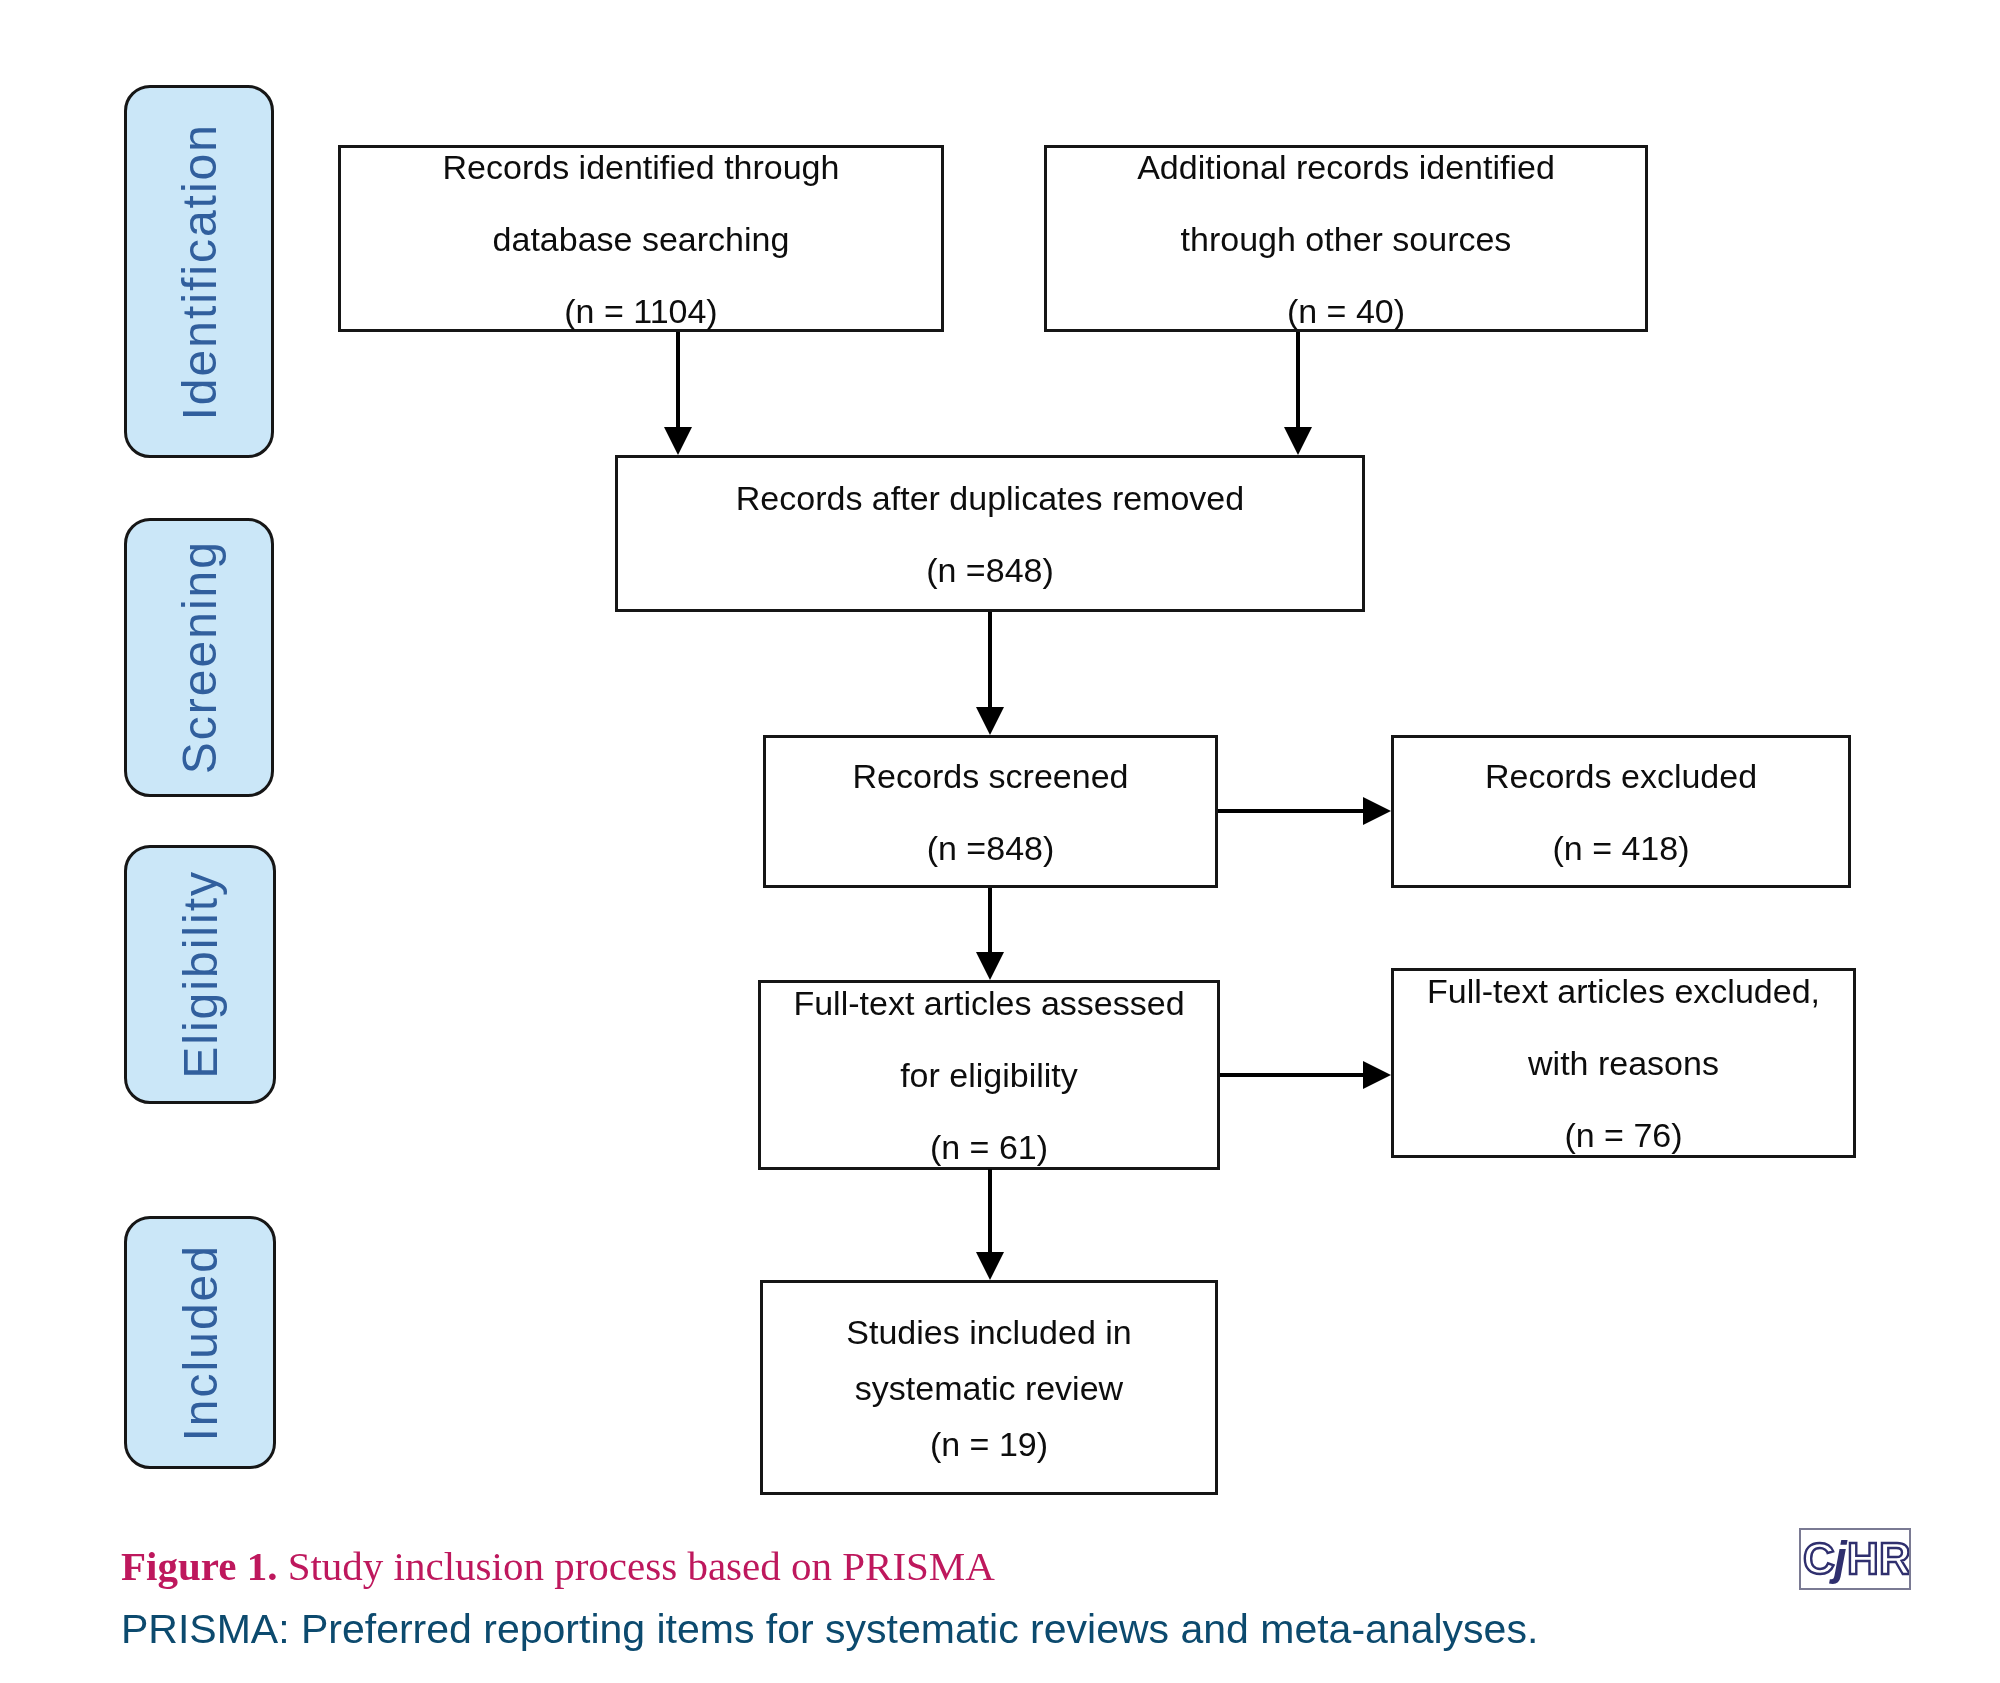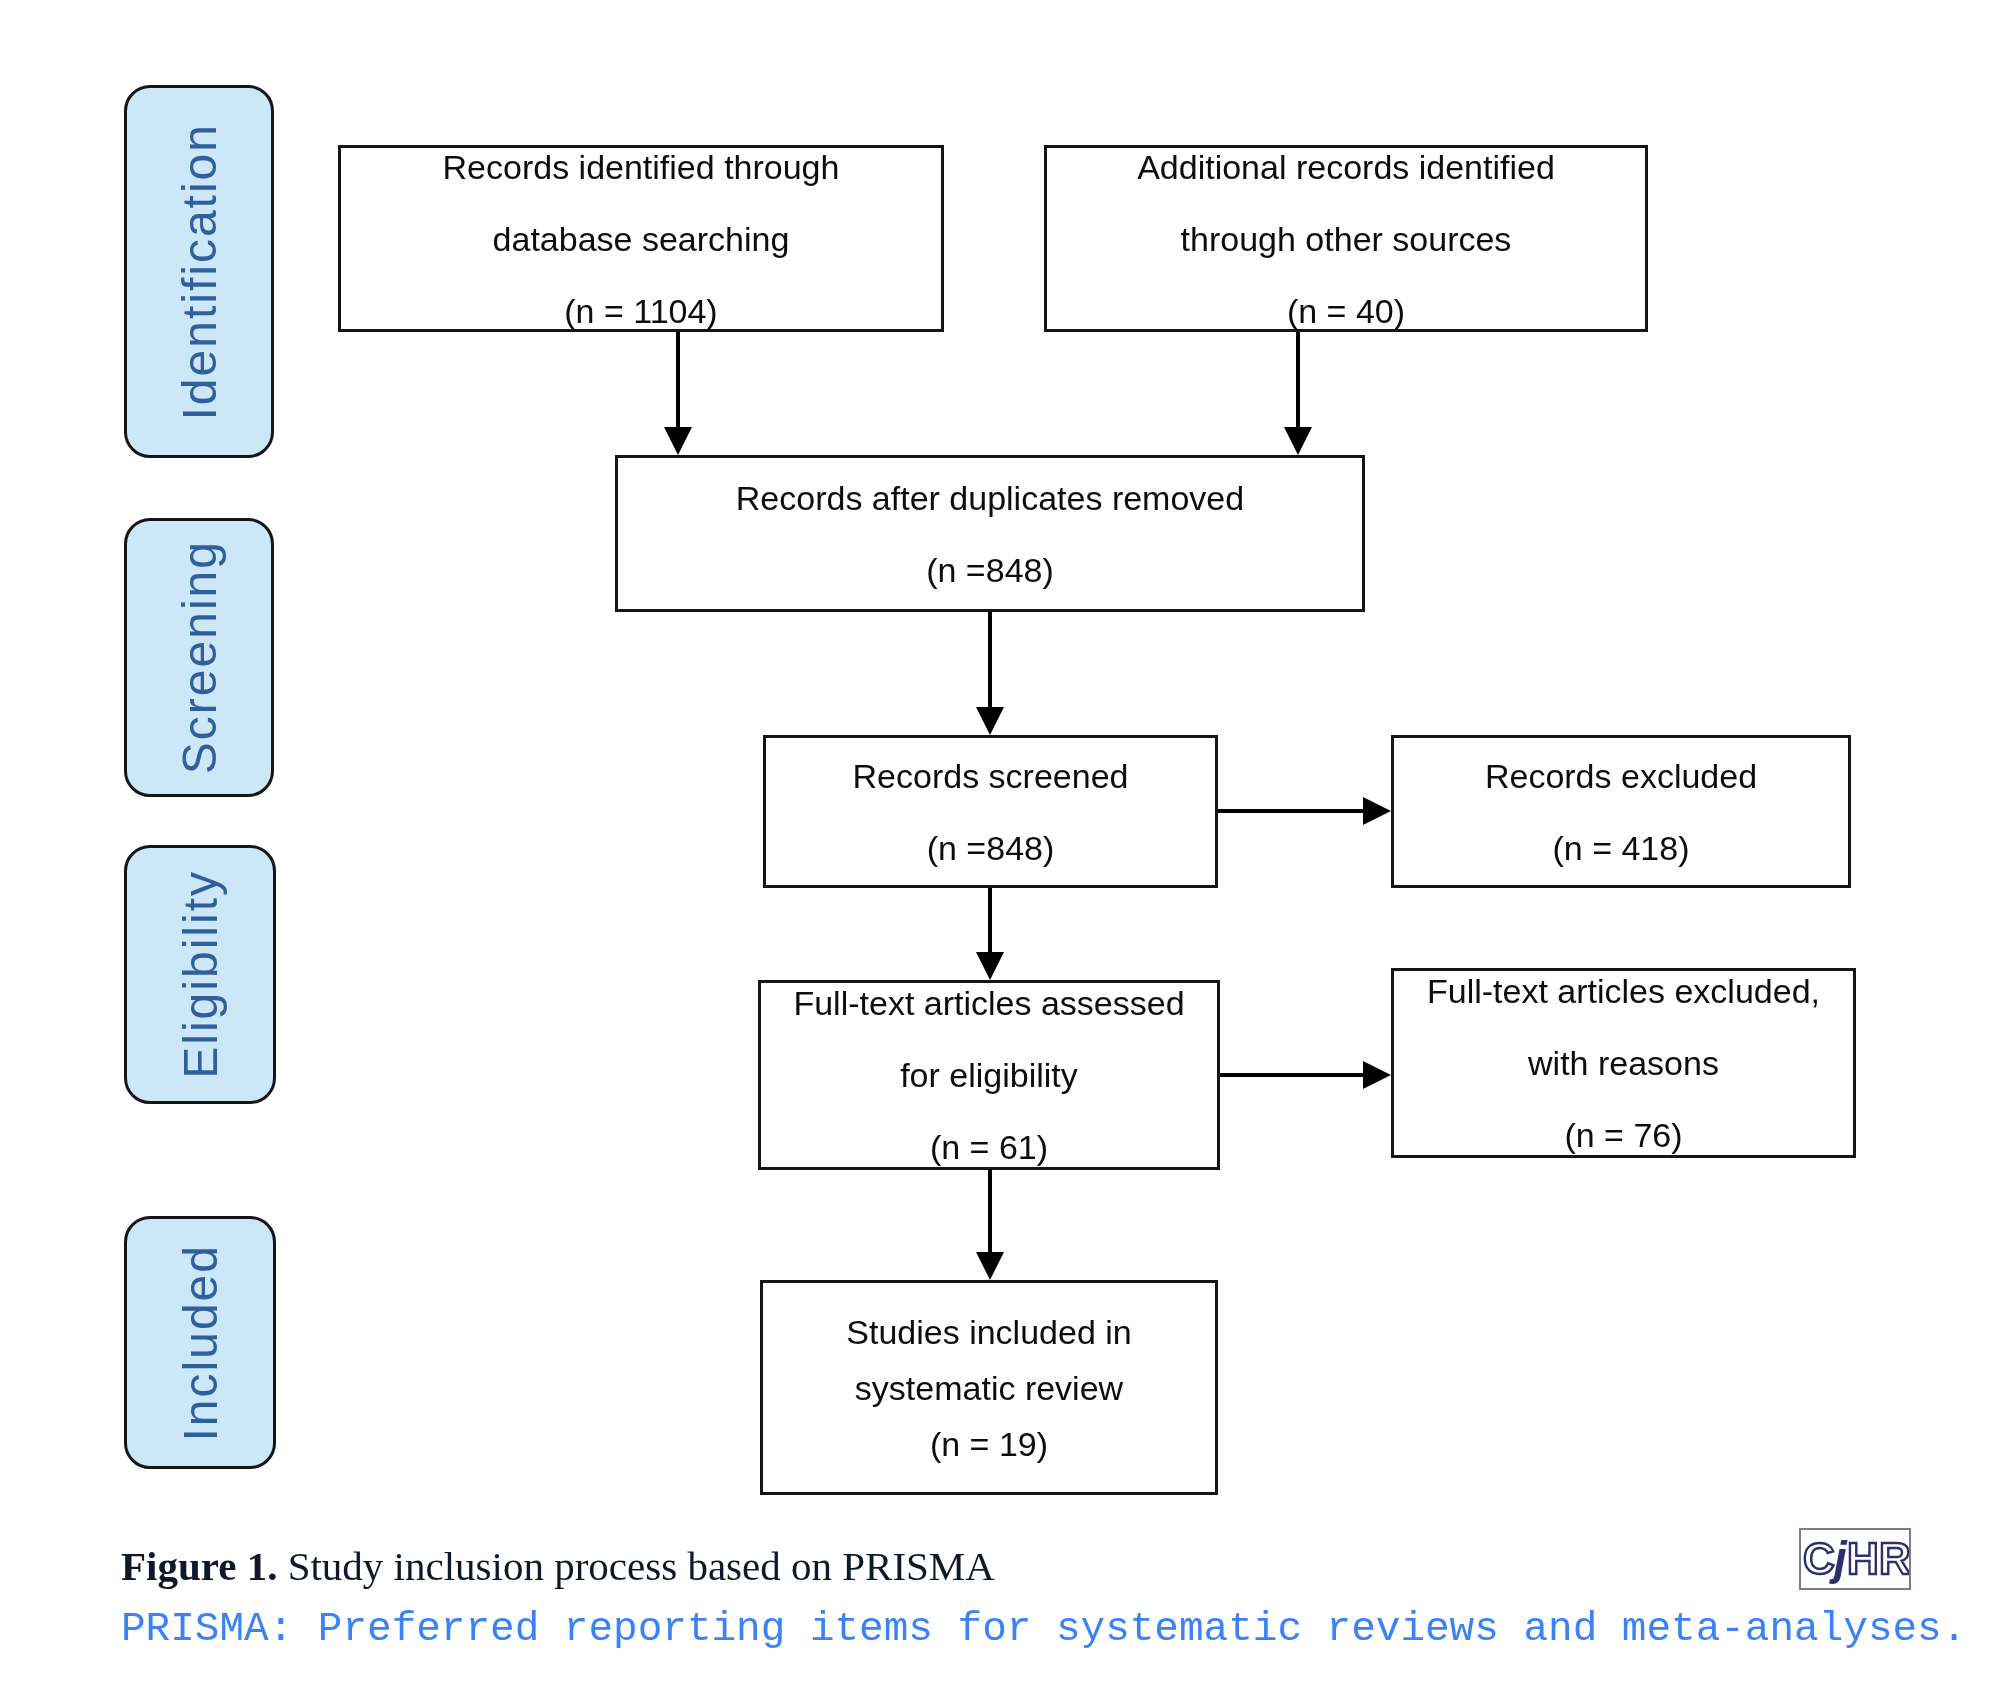--- a/index.html
+++ b/index.html
@@ -41,7 +41,7 @@
   
   .caption {
     position:absolute; left:121px; top:1542px;
-    font-family:"Liberation Serif", serif; font-size:41px; color:#0f172a;
+    font-family:"Liberation Serif", serif; font-size:41px; color:#be185d;
   }
   .caption .cap-label { font-weight:700; }
   .footnote {

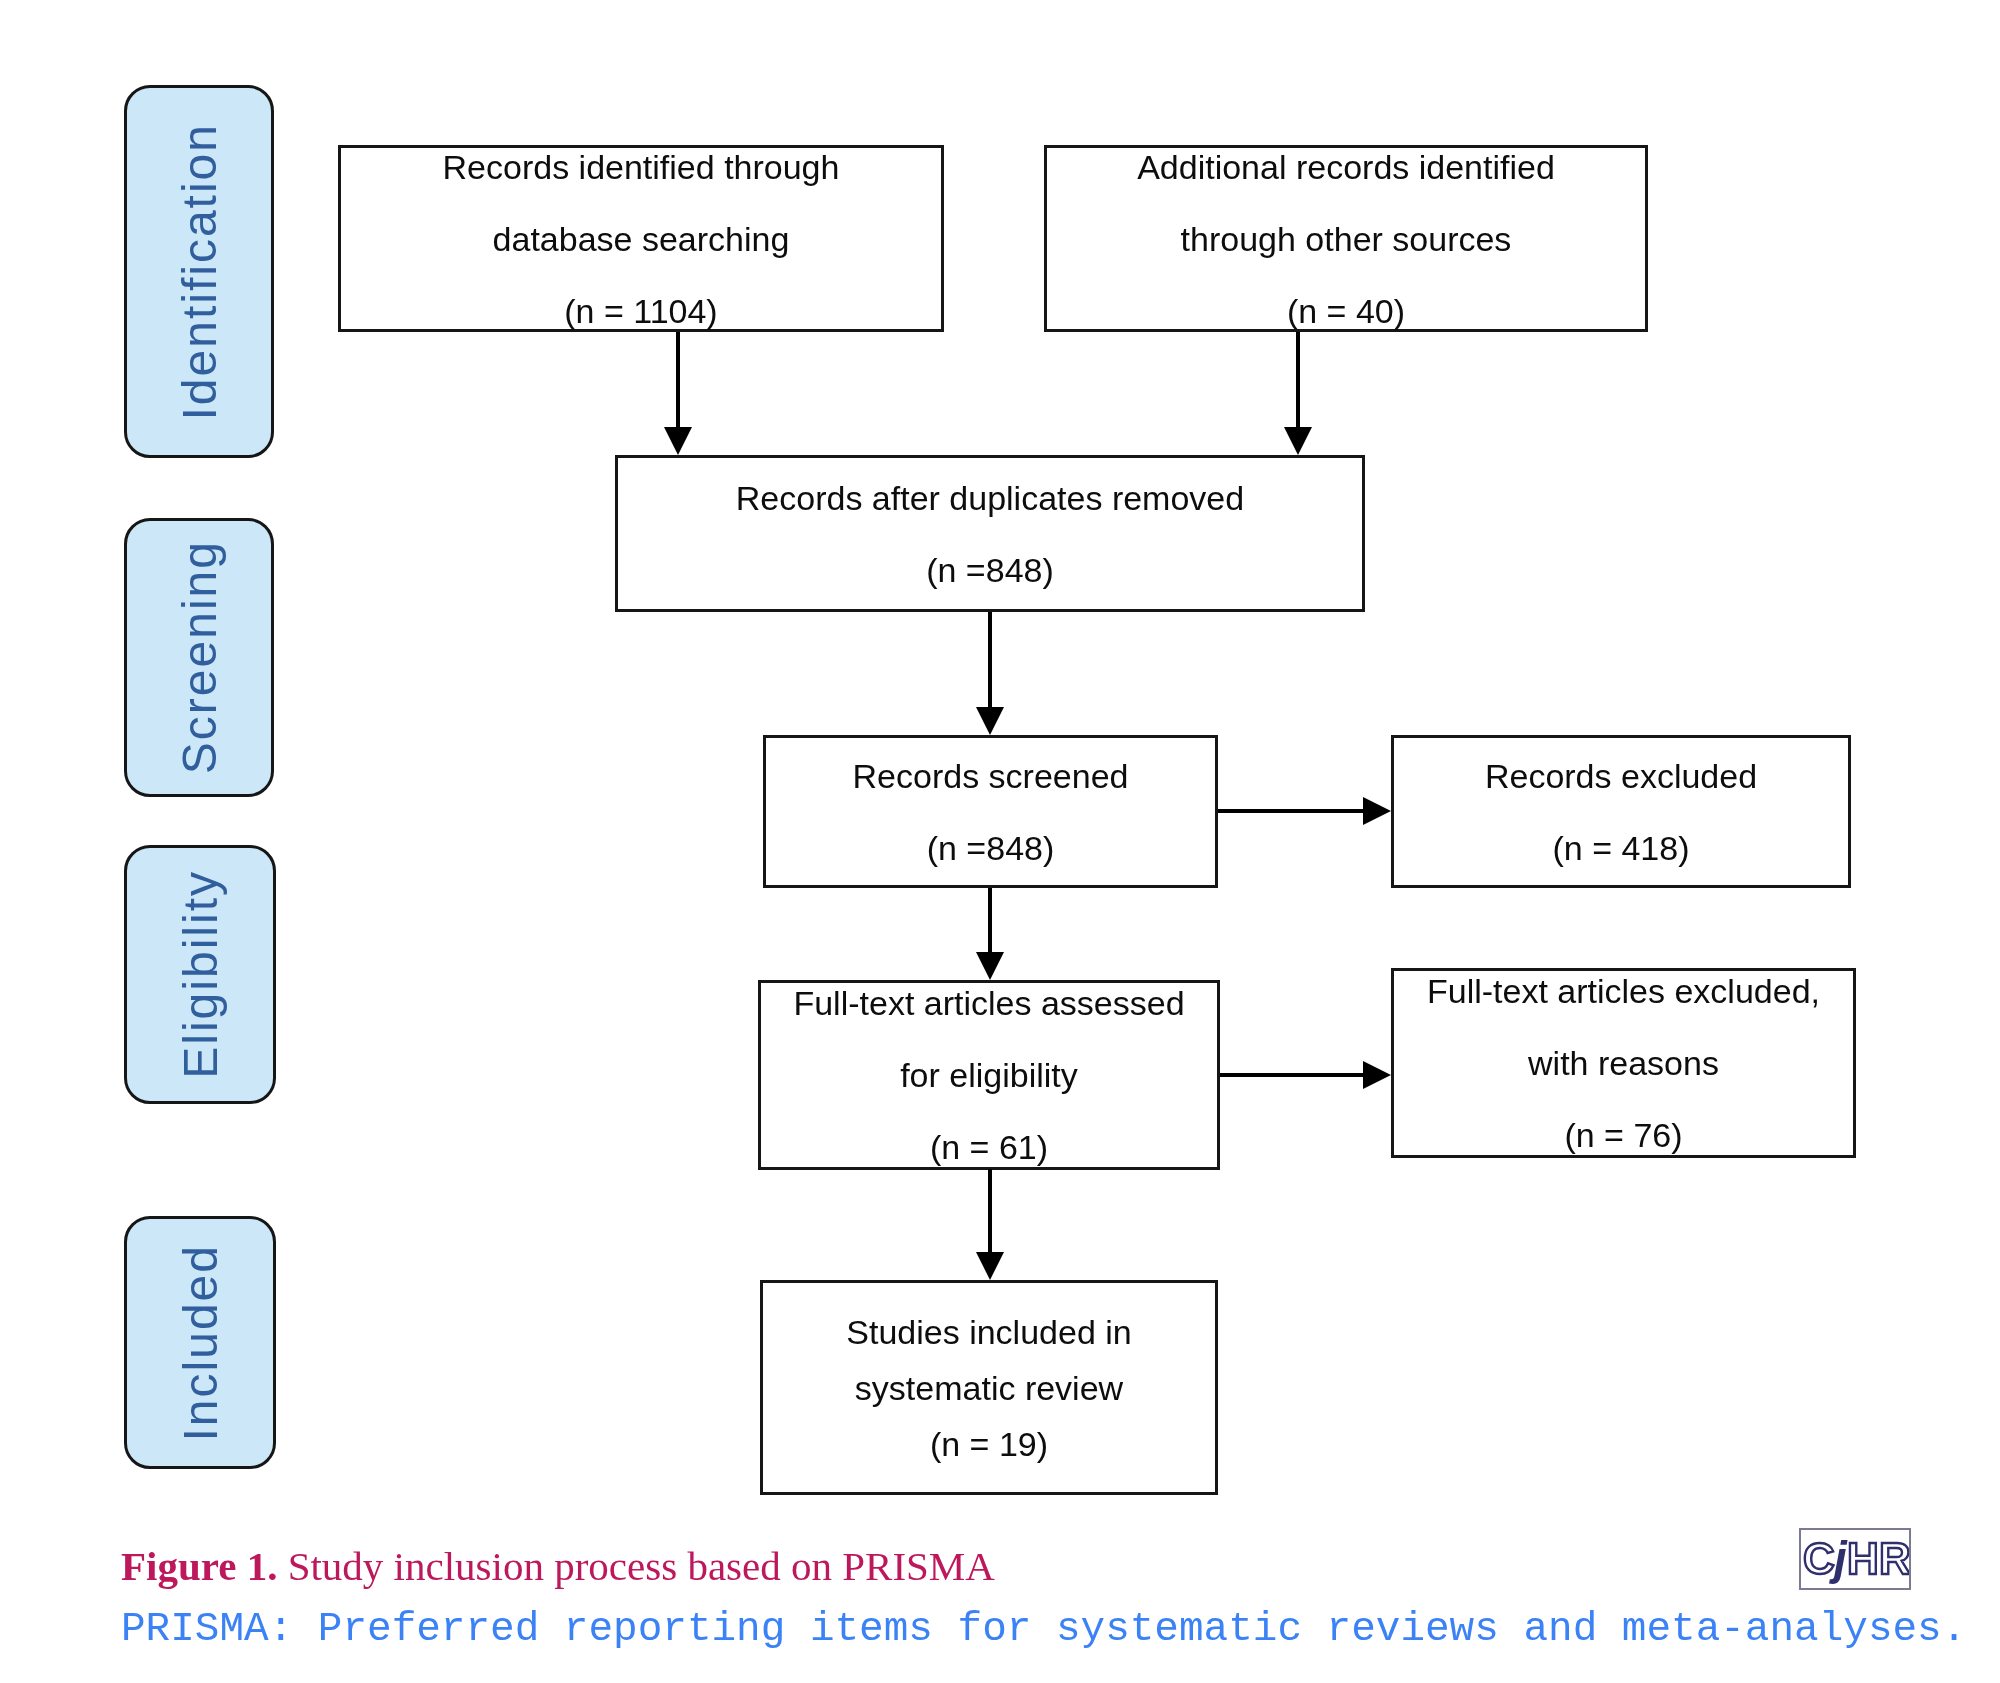--- a/index.html
+++ b/index.html
@@ -46,7 +46,7 @@
   .caption .cap-label { font-weight:700; }
   .footnote {
     position:absolute; left:121px; top:1606px;
-    font-family:Liberation Mono, monospace; font-size:41px; color:#3b82f6;
+    font-family:Liberation Sans, sans-serif; font-size:41px; color:#0c4a6e;
   }
   
   .logo {

